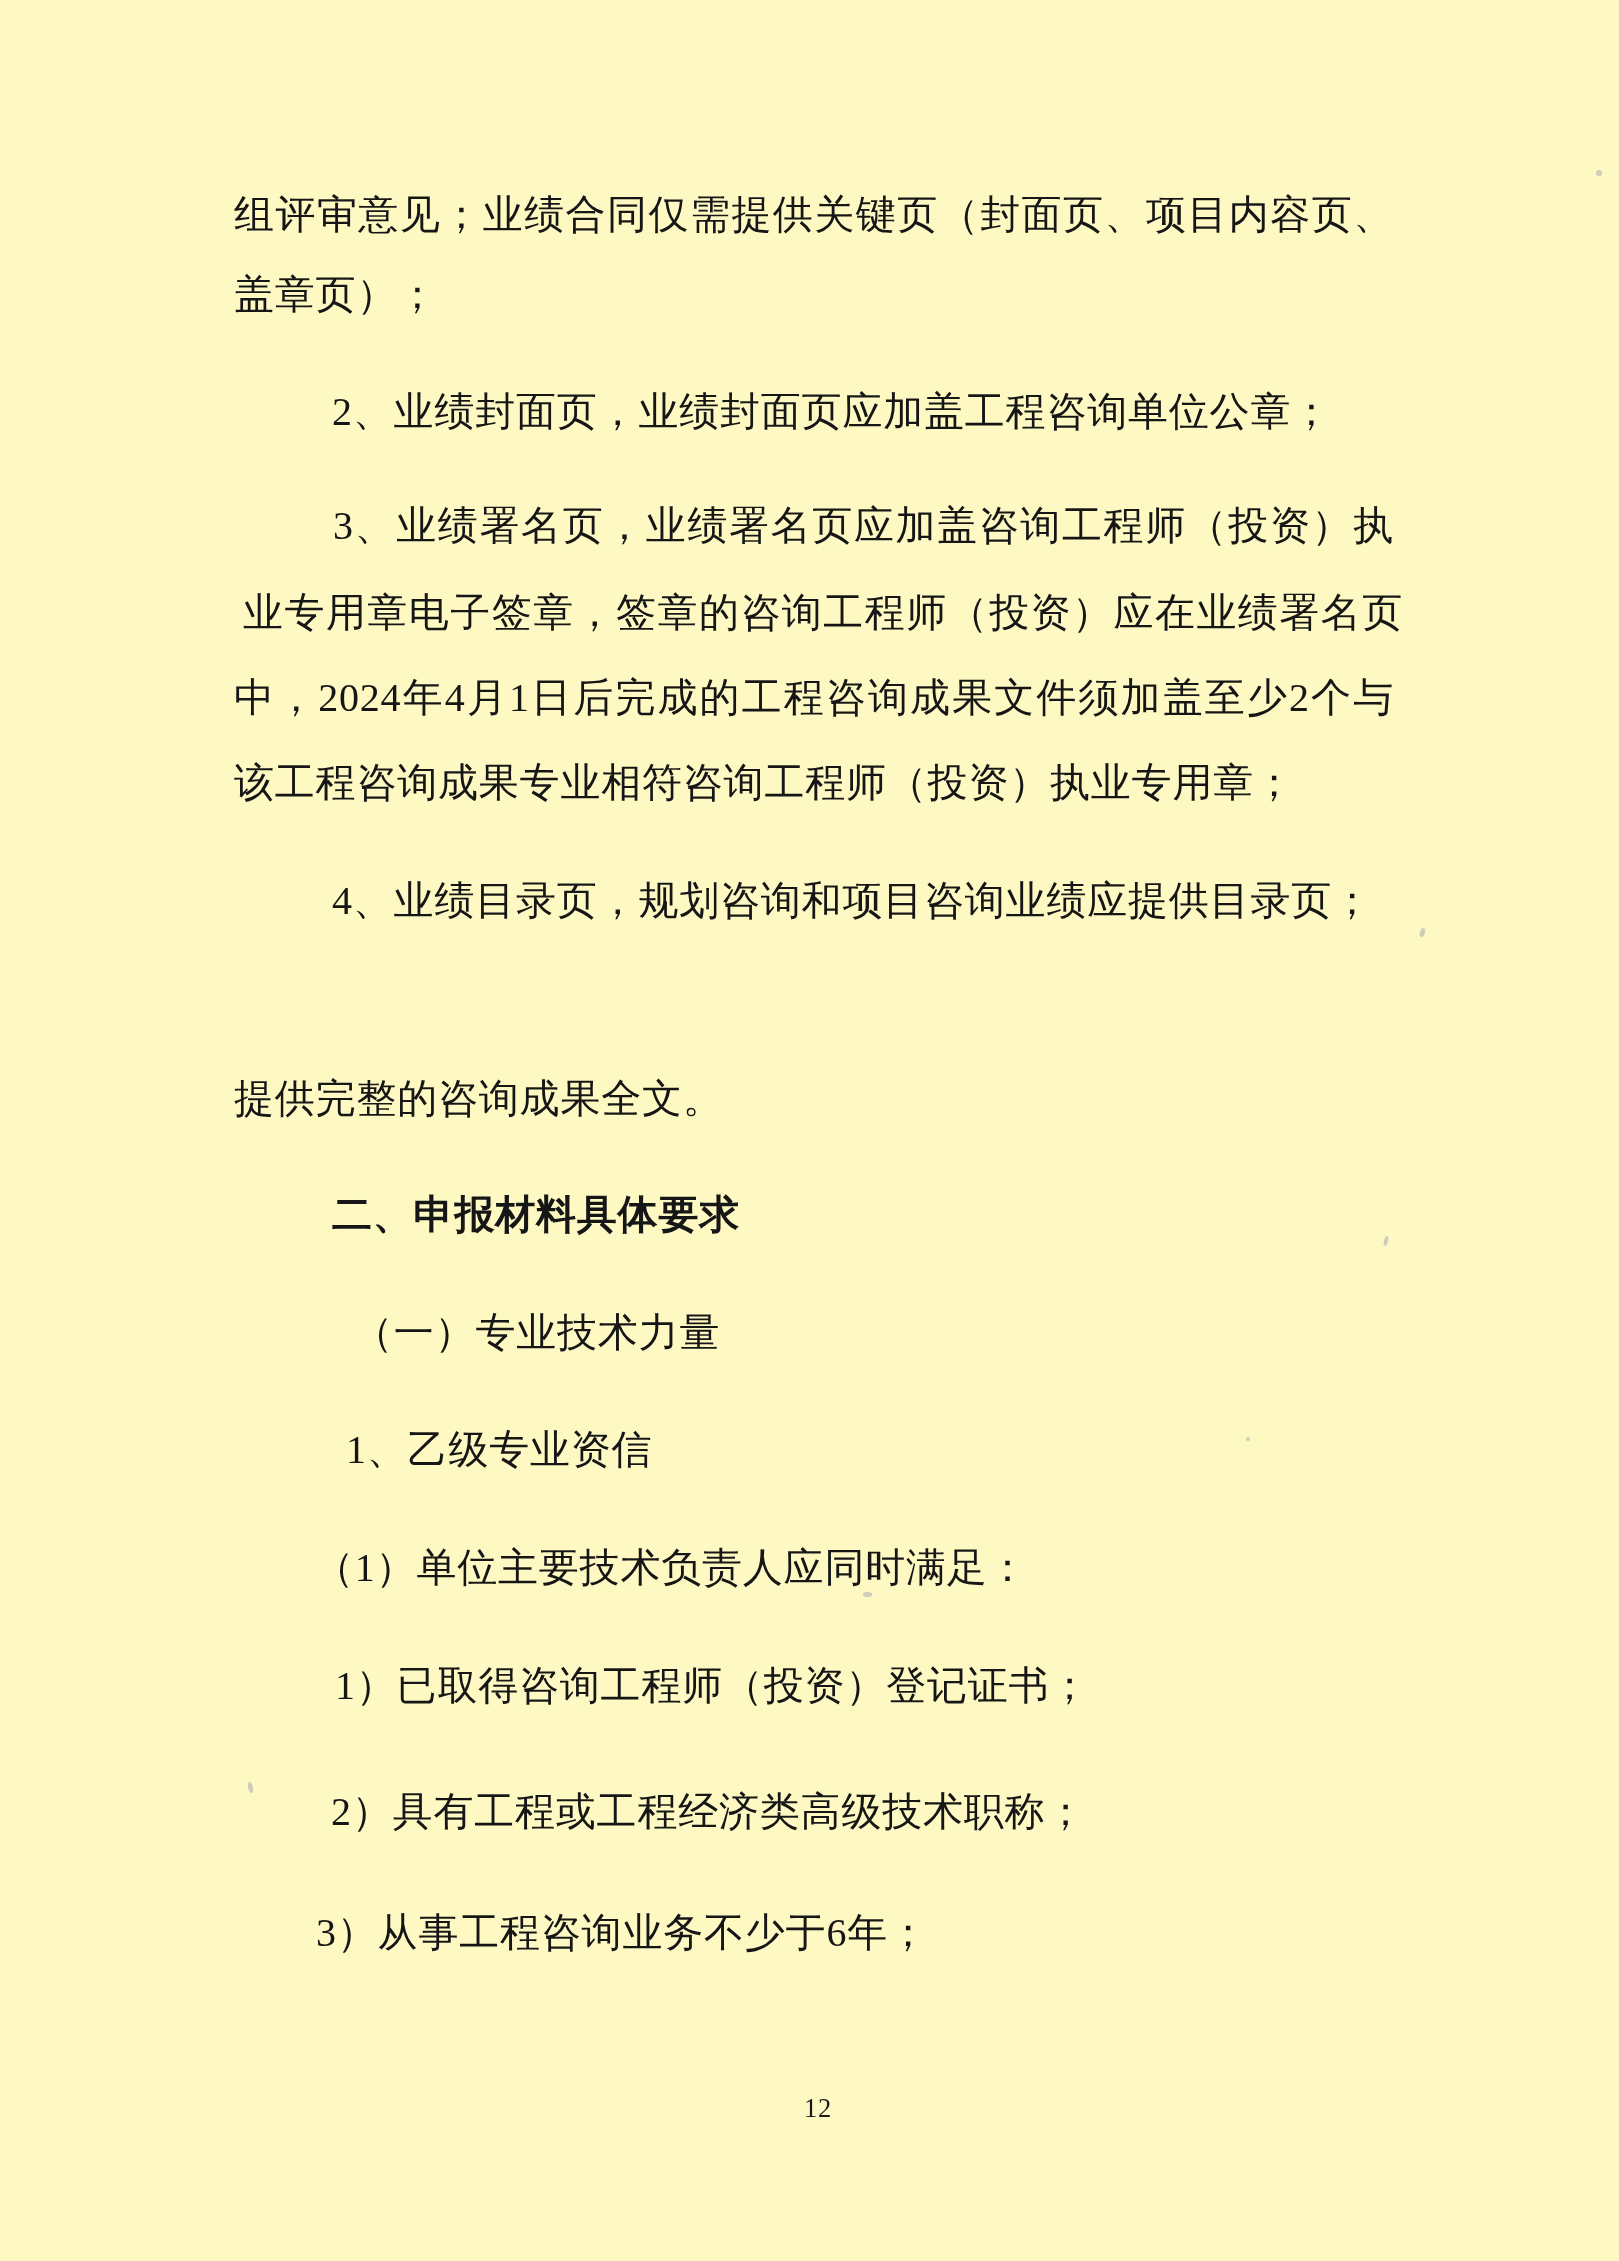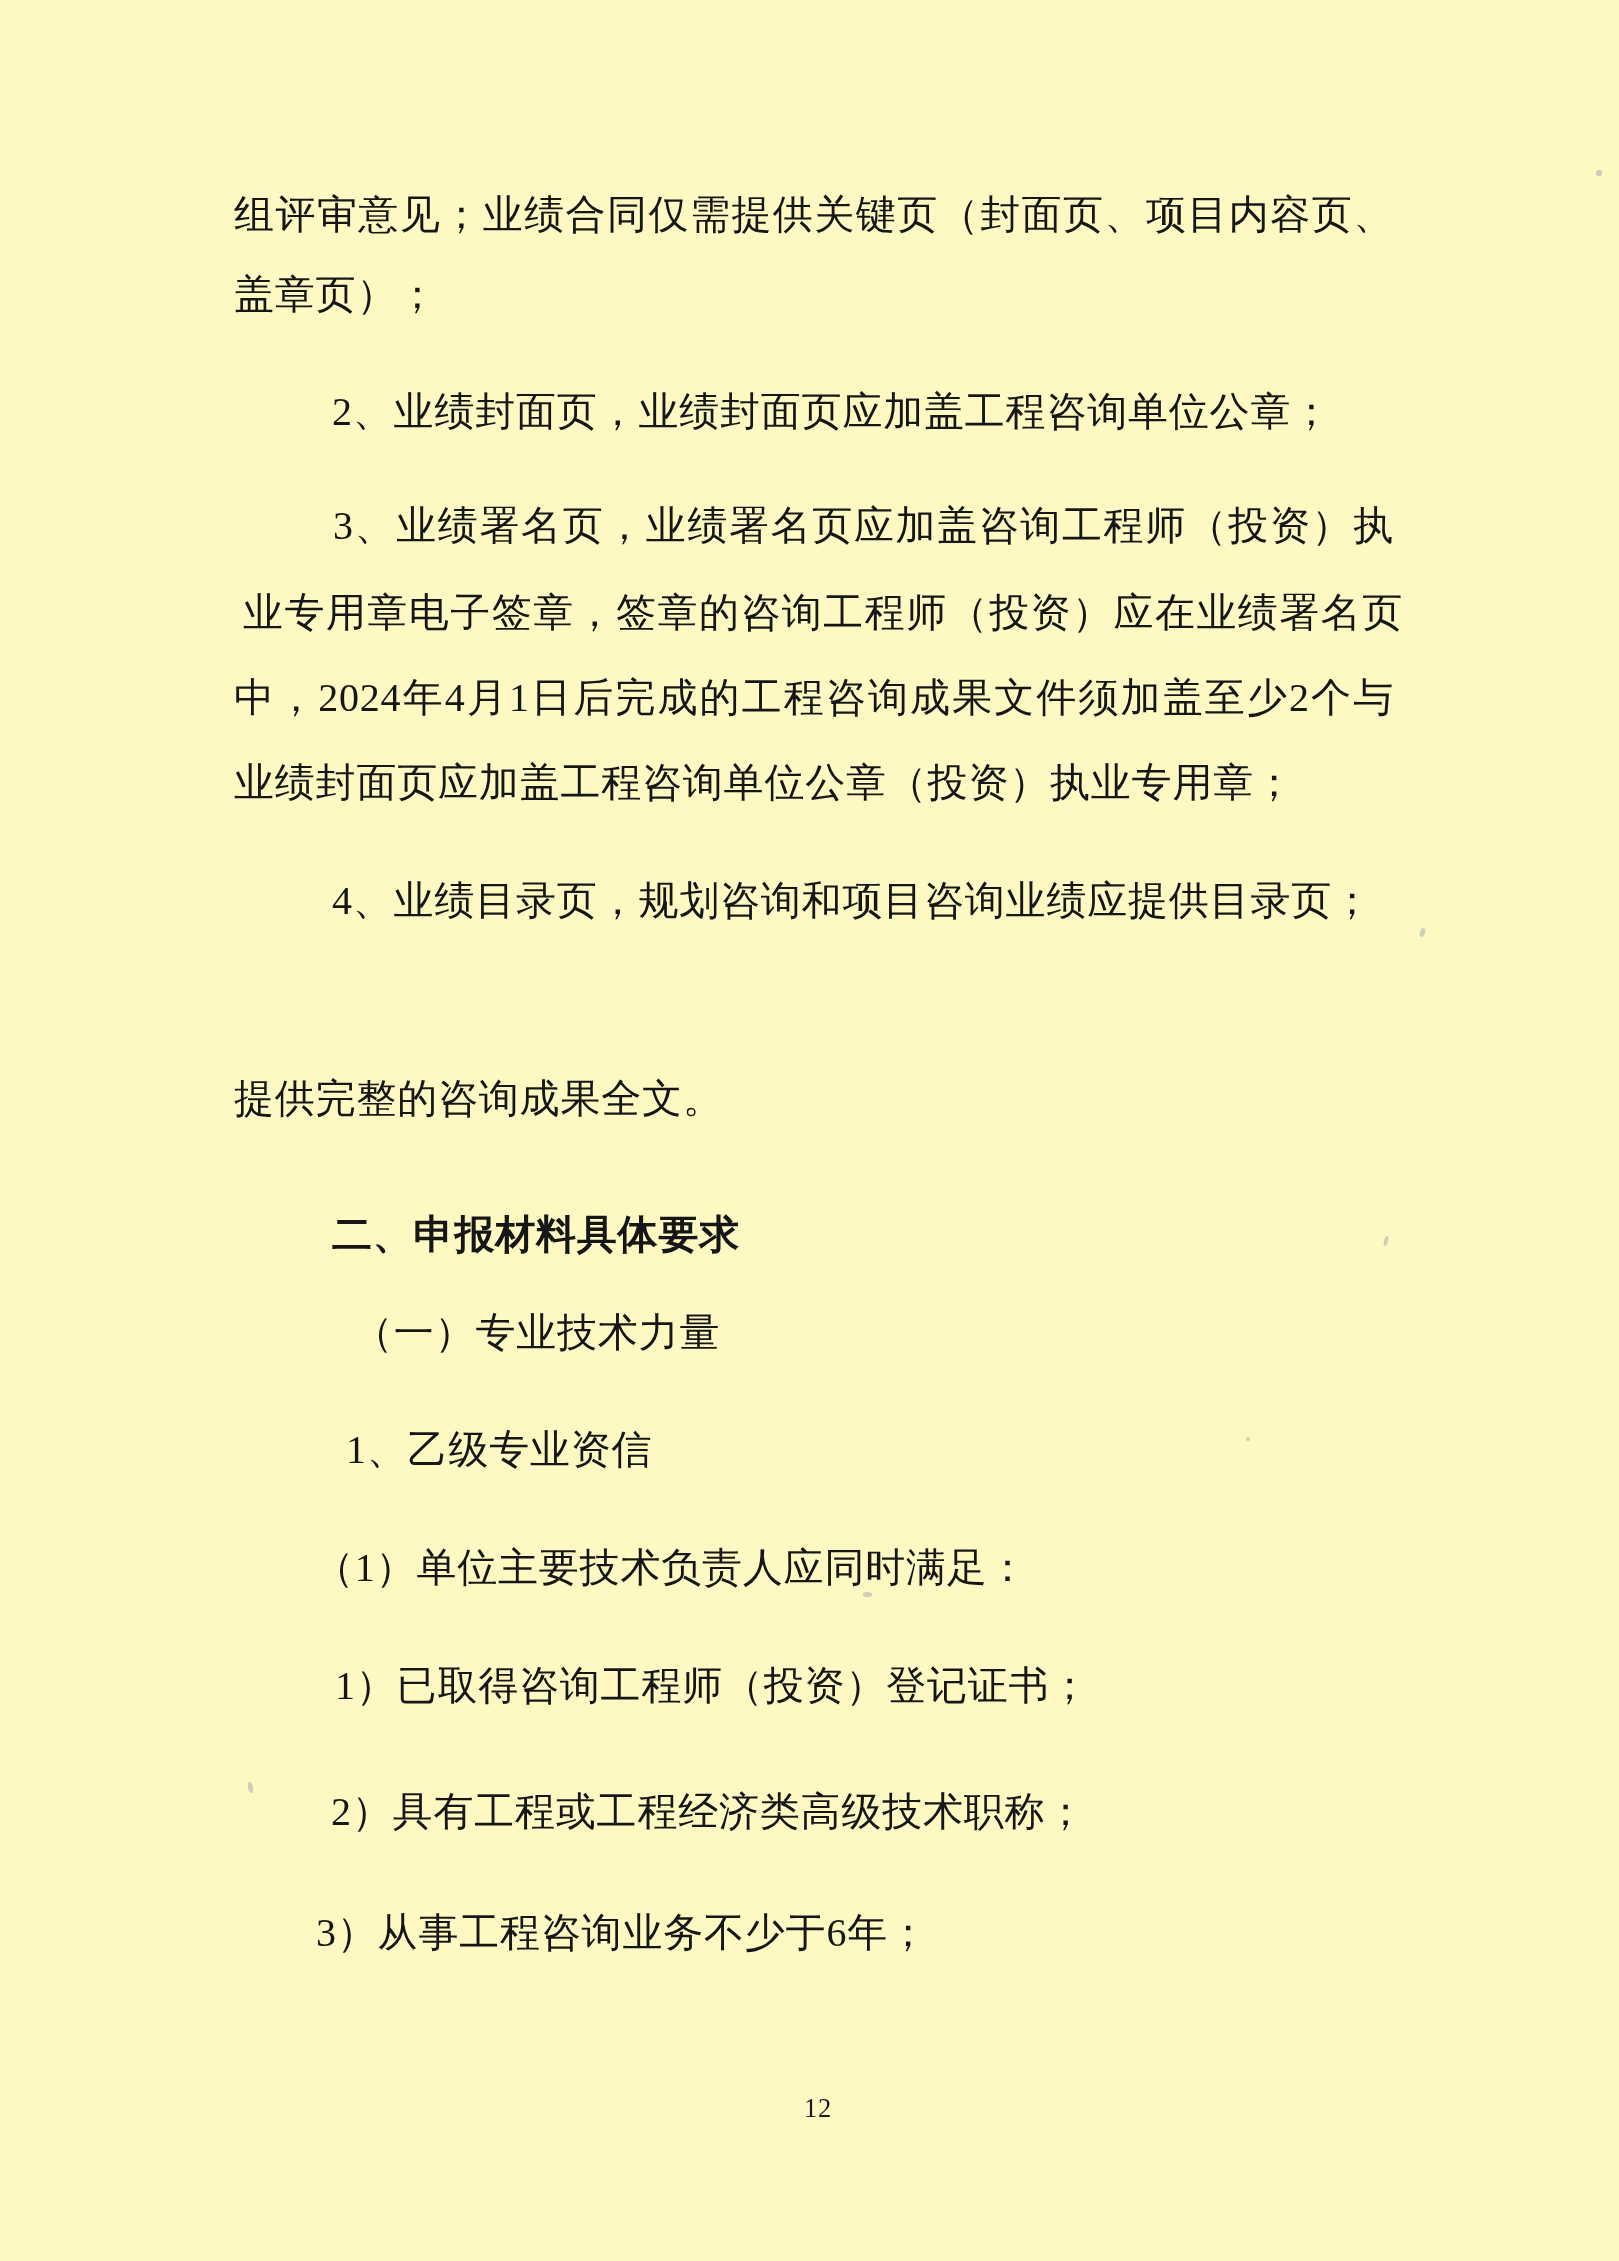--- a/index.html
+++ b/index.html
@@ -56,7 +56,7 @@
   <div class="ln just" style="left:234px;top:502px;width:1160px;text-indent:99px;">3、业绩署名页，业绩署名页应加盖咨询工程师（投资）执</div>
   <div class="ln just" style="left:234px;top:589px;width:1160px;margin-left:9px;">业专用章电子签章，签章的咨询工程师（投资）应在业绩署名页</div>
   <div class="ln just" style="left:234px;top:674px;width:1160px;">中，2024年4月1日后完成的工程咨询成果文件须加盖至少2个与</div>
-  <div class="ln" style="left:234px;top:759px;">业绩封面页应加盖工程咨询单位公章（投资）执业专用章；</div>
+  <div class="ln" style="left:234px;top:759px;">该工程咨询成果专业相符咨询工程师（投资）执业专用章；</div>
 
   <div class="ln" style="left:332px;top:877px;">4、业绩目录页，规划咨询和项目咨询业绩应提供目录页；</div>
 

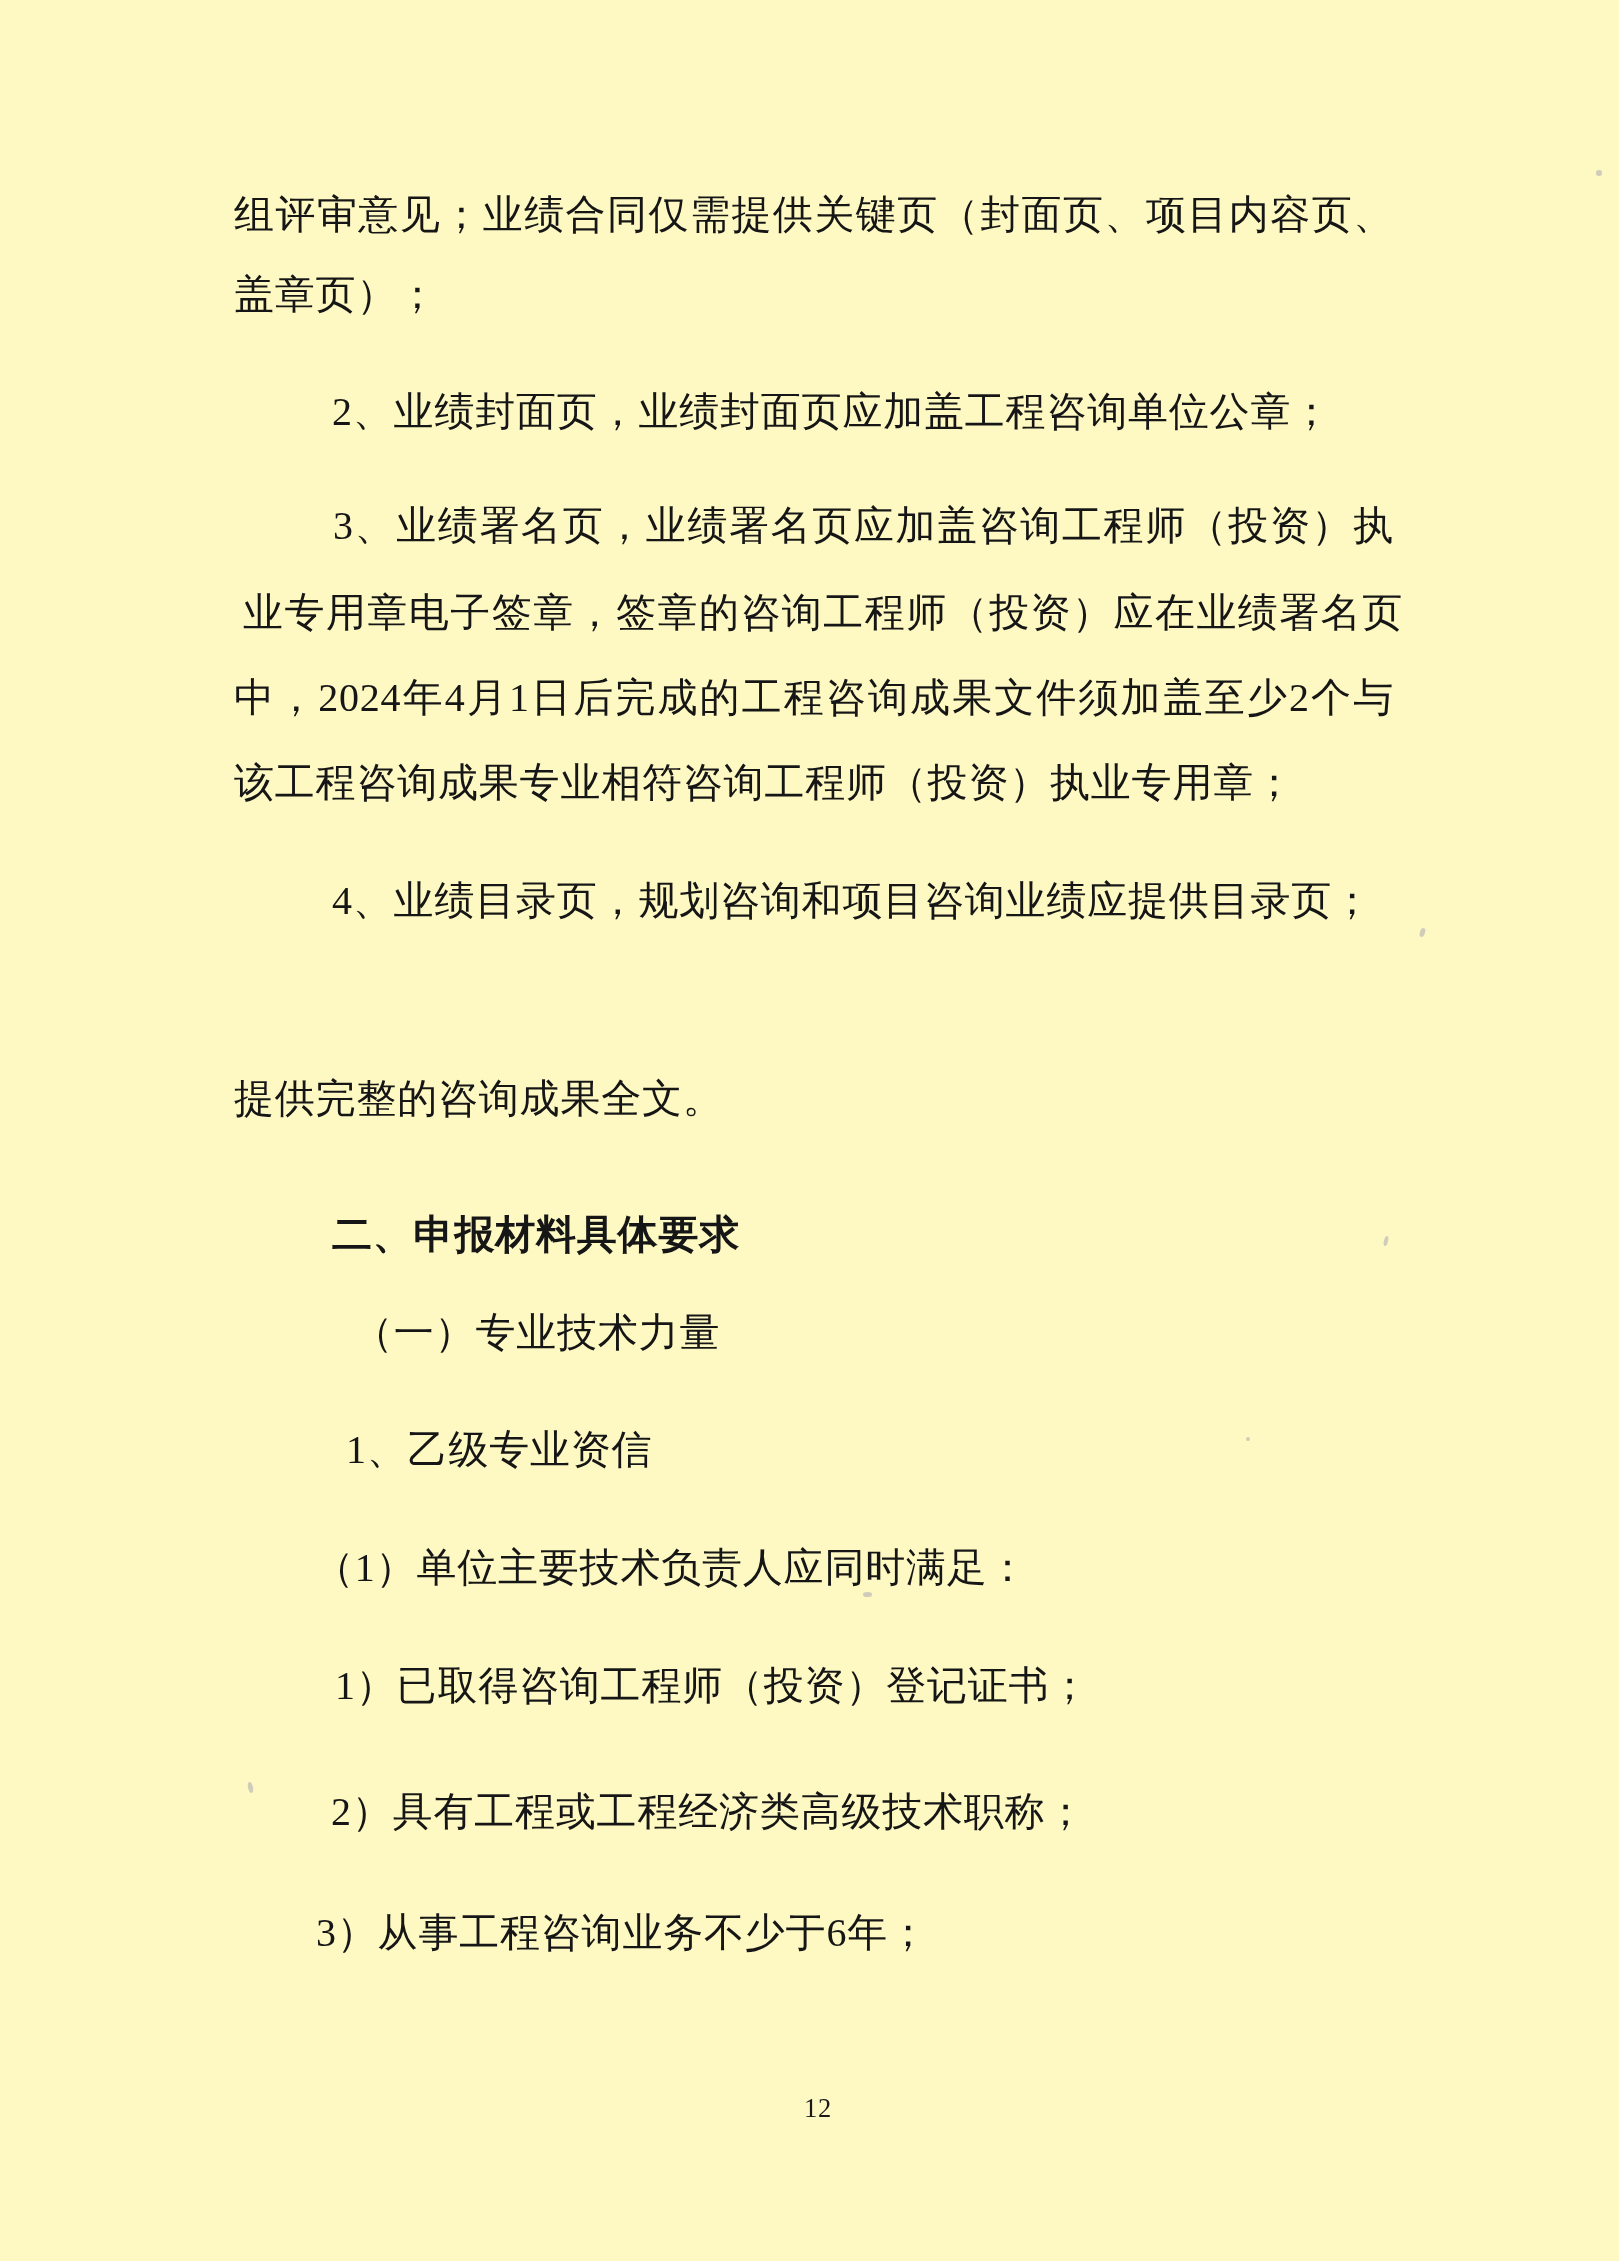--- a/index.html
+++ b/index.html
@@ -27,7 +27,6 @@
   .head{
     font-family:"Liberation Sans","DejaVu Sans",sans-serif;
     font-weight:700;
-    margin-top:20px;
   }
   .footer{
     position:absolute;

